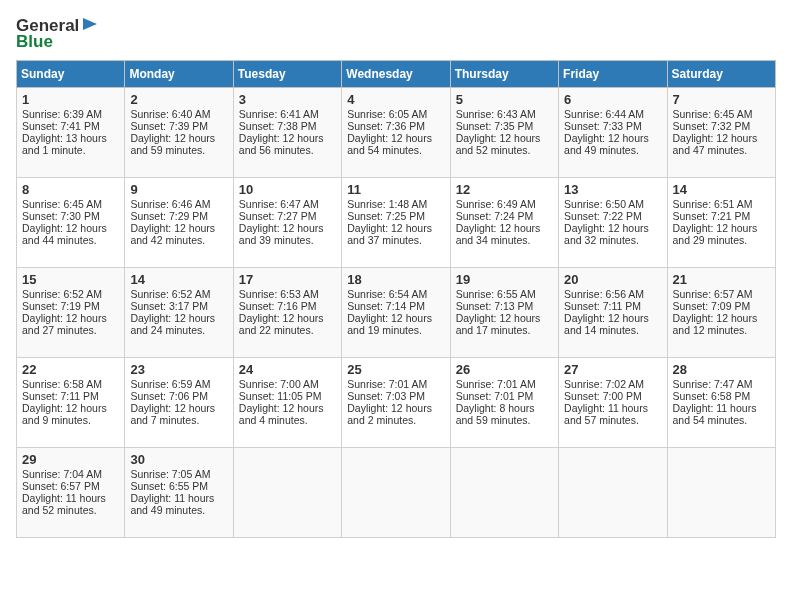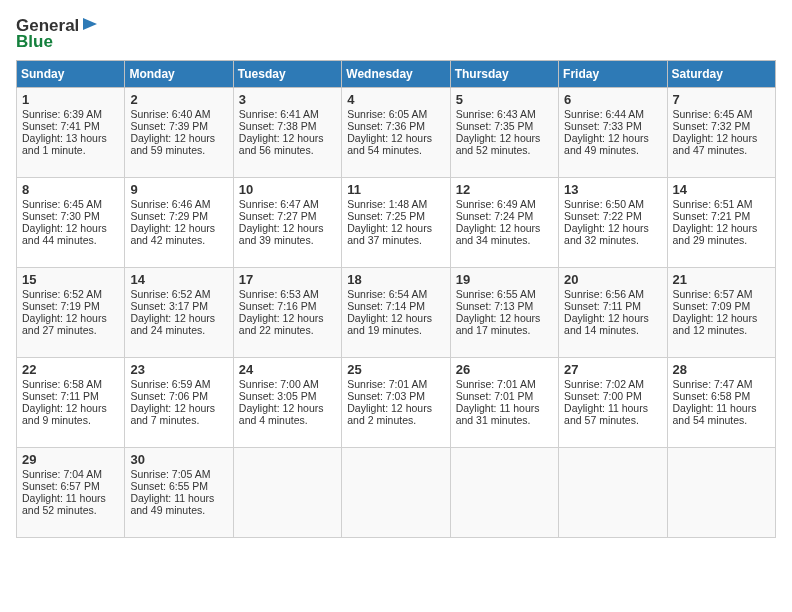--- a/index.html
+++ b/index.html
@@ -136,7 +136,7 @@
       <tr>
         <td><span class="day-num">22</span><span>Sunrise: 6:58 AM</span><br><span>Sunset: 7:11 PM</span><br><span>Daylight: 12 hours and 9 minutes.</span></td>
         <td><span class="day-num">23</span><span>Sunrise: 6:59 AM</span><br><span>Sunset: 7:06 PM</span><br><span>Daylight: 12 hours and 7 minutes.</span></td>
-        <td><span class="day-num">24</span><span>Sunrise: 7:00 AM</span><br><span>Sunset: 3:05 PM</span><br><span>Daylight: 12 hours and 4 minutes.</span></td>
+        <td><span class="day-num">24</span><span>Sunrise: 7:00 AM</span><br><span>Sunset: 11:05 PM</span><br><span>Daylight: 12 hours and 4 minutes.</span></td>
         <td><span class="day-num">25</span><span>Sunrise: 7:01 AM</span><br><span>Sunset: 7:03 PM</span><br><span>Daylight: 12 hours and 2 minutes.</span></td>
         <td><span class="day-num">26</span><span>Sunrise: 7:01 AM</span><br><span>Sunset: 7:01 PM</span><br><span>Daylight: 11 hours and 31 minutes.</span></td>
         <td><span class="day-num">27</span><span>Sunrise: 7:02 AM</span><br><span>Sunset: 7:00 PM</span><br><span>Daylight: 11 hours and 57 minutes.</span></td>

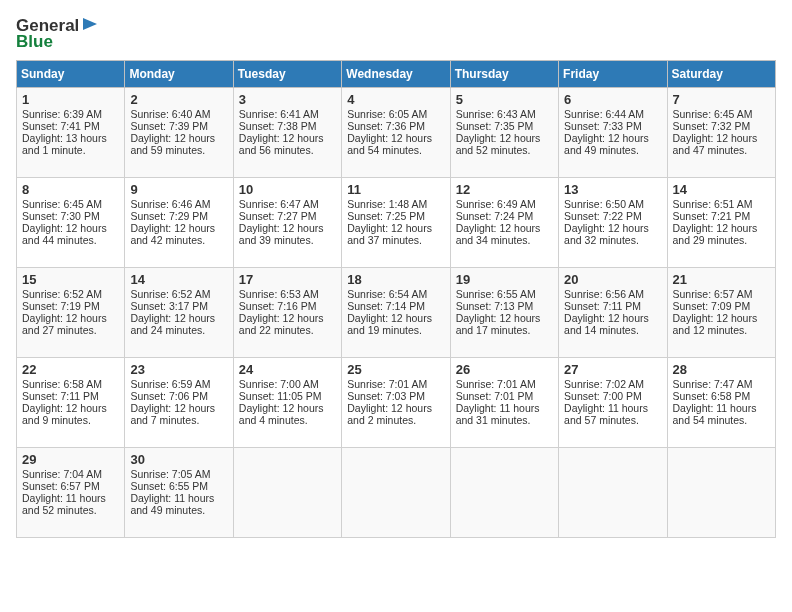--- a/index.html
+++ b/index.html
@@ -138,7 +138,7 @@
         <td><span class="day-num">23</span><span>Sunrise: 6:59 AM</span><br><span>Sunset: 7:06 PM</span><br><span>Daylight: 12 hours and 7 minutes.</span></td>
         <td><span class="day-num">24</span><span>Sunrise: 7:00 AM</span><br><span>Sunset: 11:05 PM</span><br><span>Daylight: 12 hours and 4 minutes.</span></td>
         <td><span class="day-num">25</span><span>Sunrise: 7:01 AM</span><br><span>Sunset: 7:03 PM</span><br><span>Daylight: 12 hours and 2 minutes.</span></td>
-        <td><span class="day-num">26</span><span>Sunrise: 7:01 AM</span><br><span>Sunset: 7:01 PM</span><br><span>Daylight: 11 hours and 31 minutes.</span></td>
+        <td><span class="day-num">26</span><span>Sunrise: 7:01 AM</span><br><span>Sunset: 7:01 PM</span><br><span>Daylight: 8 hours and 59 minutes.</span></td>
         <td><span class="day-num">27</span><span>Sunrise: 7:02 AM</span><br><span>Sunset: 7:00 PM</span><br><span>Daylight: 11 hours and 57 minutes.</span></td>
         <td><span class="day-num">28</span><span>Sunrise: 7:47 AM</span><br><span>Sunset: 6:58 PM</span><br><span>Daylight: 11 hours and 54 minutes.</span></td>
       </tr>

